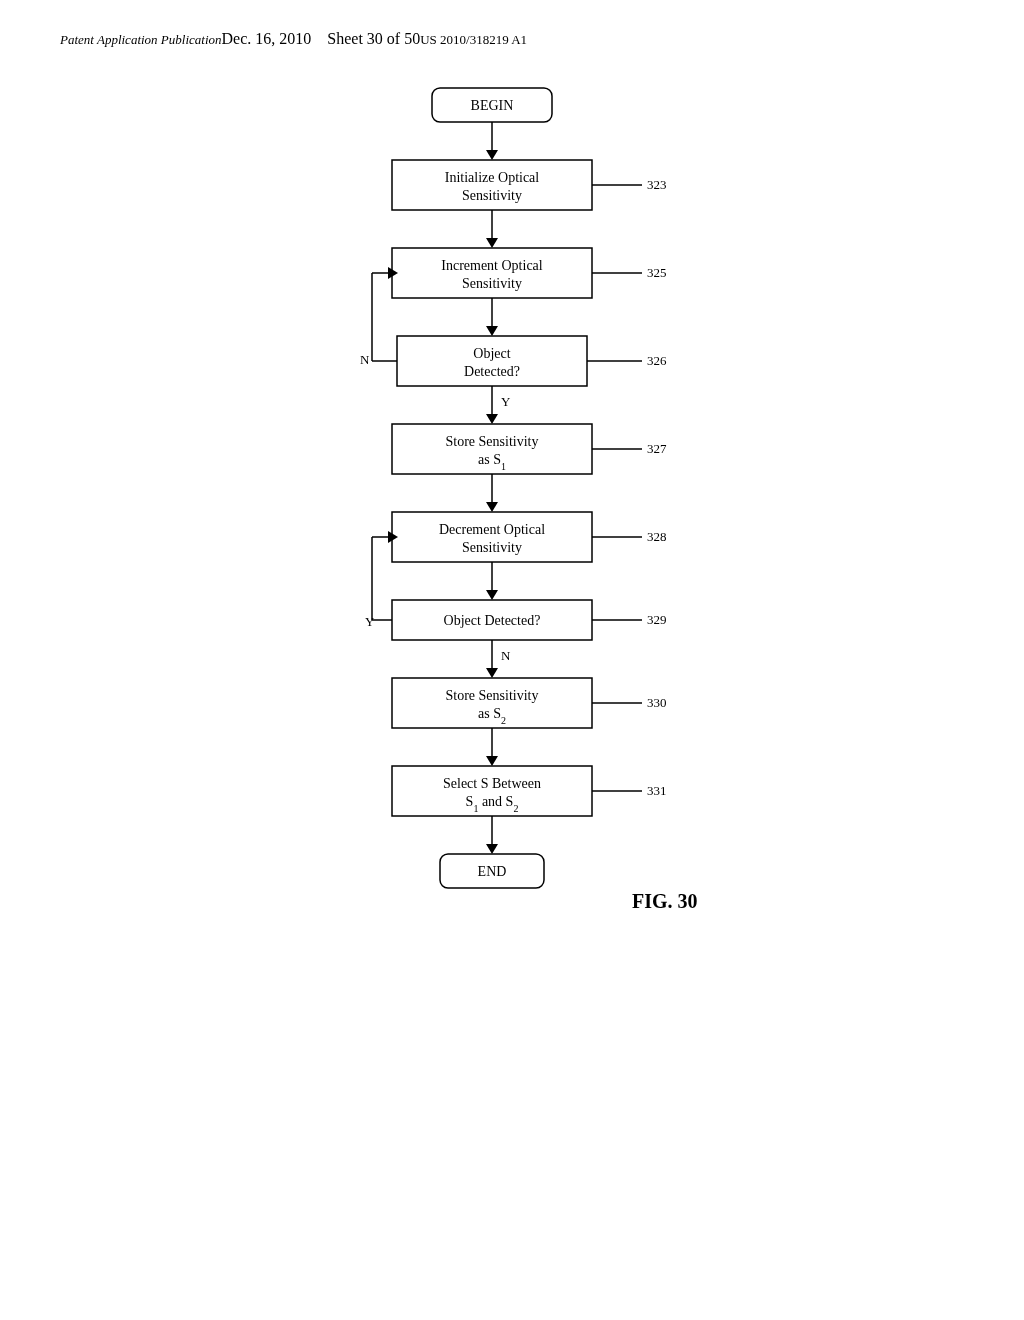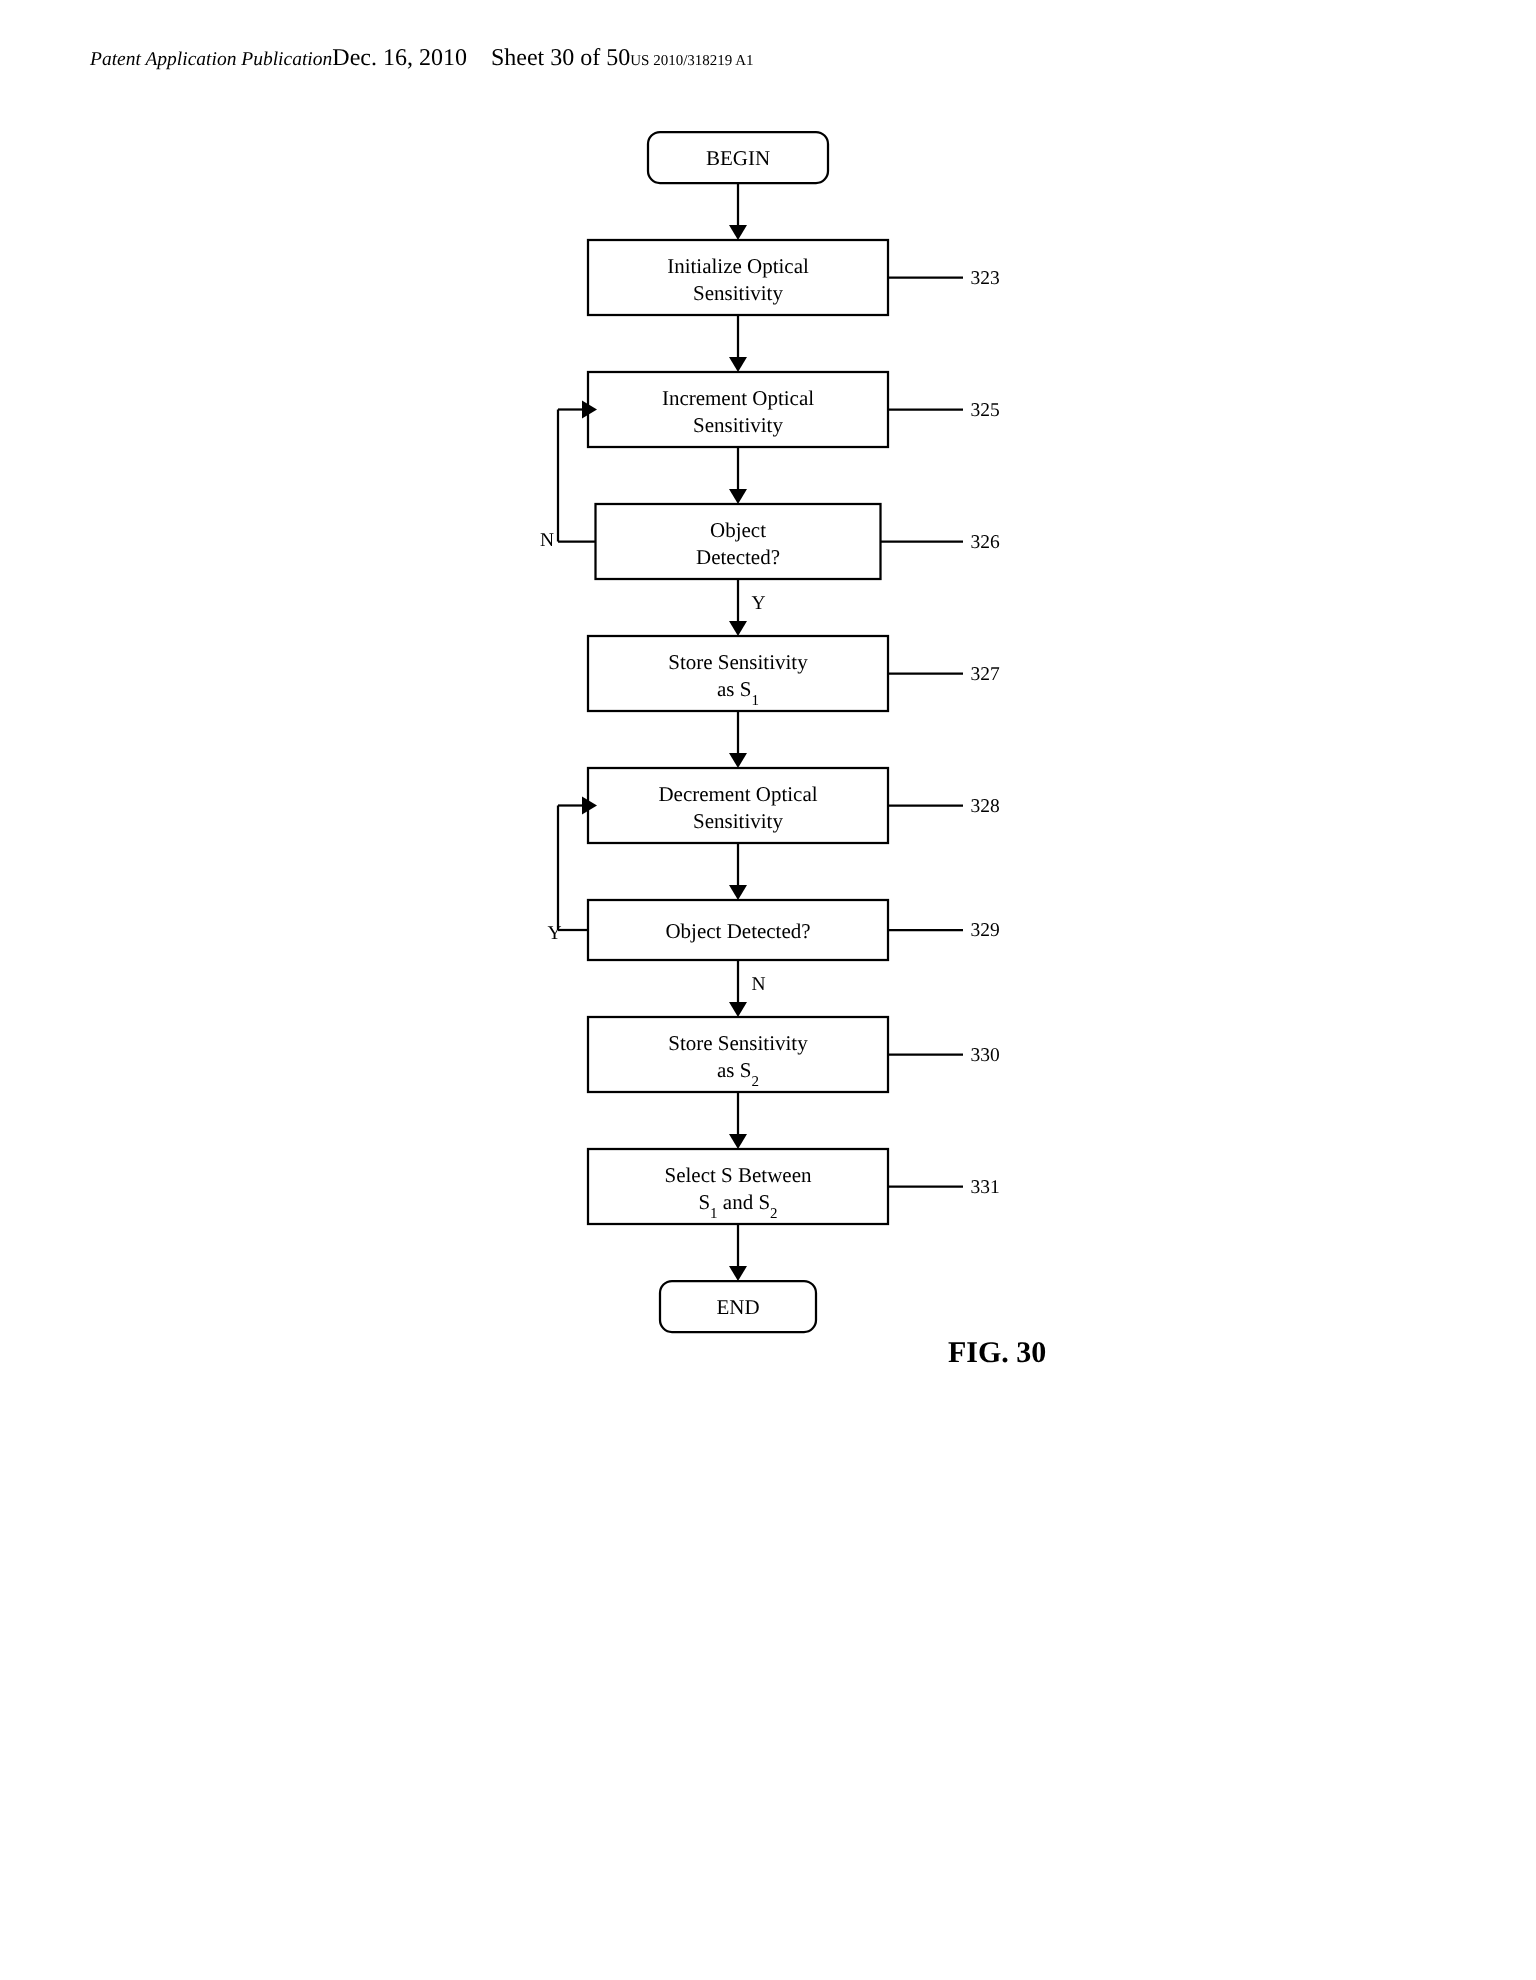--- a/index.html
+++ b/index.html
@@ -29,7 +29,7 @@
     }
 
     .header-right {
-      font-size: 10px;
+      font-size: 13px;
     }
 
     svg.flowchart-svg {

